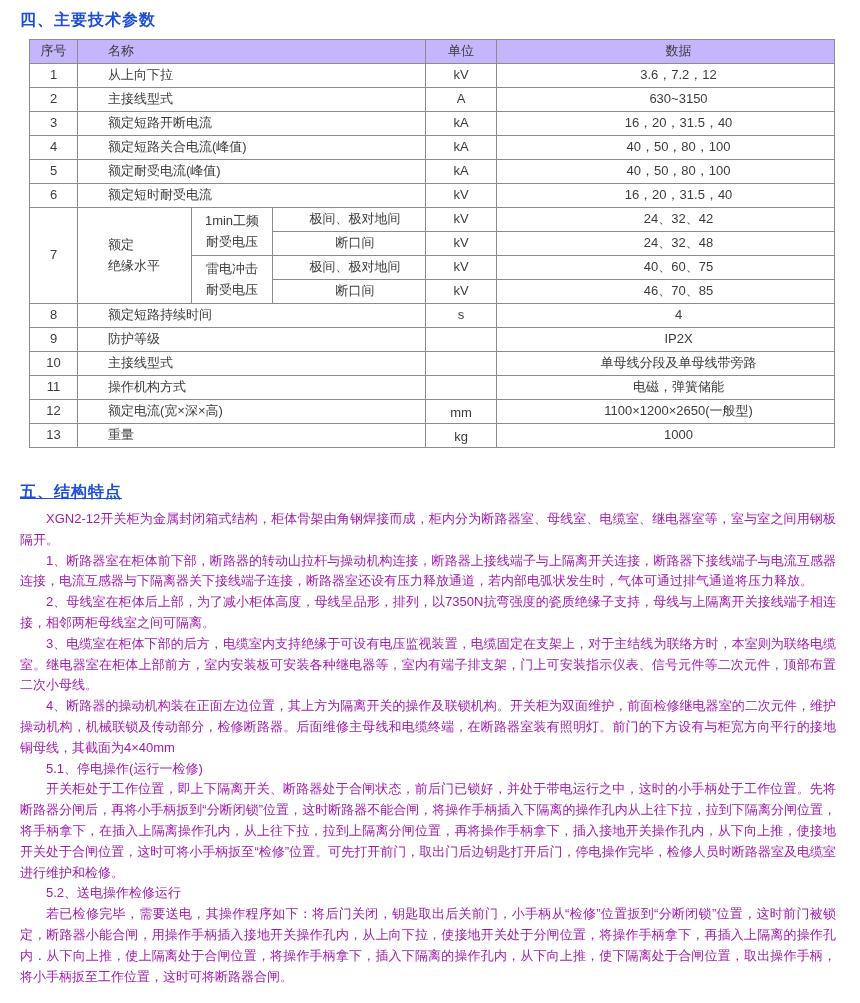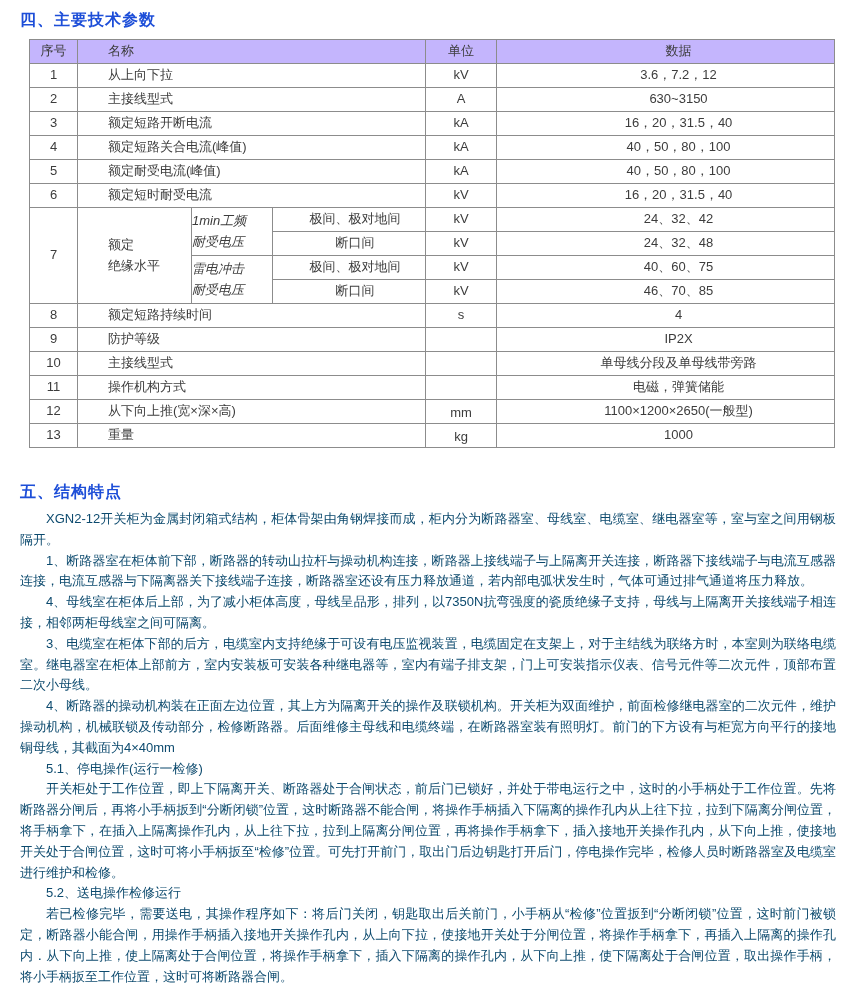--- a/index.html
+++ b/index.html
@@ -19,7 +19,7 @@
   .c-name{text-align:left;padding-left:30px !important;}
   .c-data{text-align:center;padding-left:26px !important;}
   .c-scope{text-align:center;padding-left:12px !important;}
-  .c-group{text-align:left;font-style:italic;}
+  .c-group{text-align:center;}
   .c-group div{line-height:1.55;}
   .c-name2 div{line-height:1.55;}
   .unit-drop{vertical-align:bottom !important;padding-bottom:1px !important;}

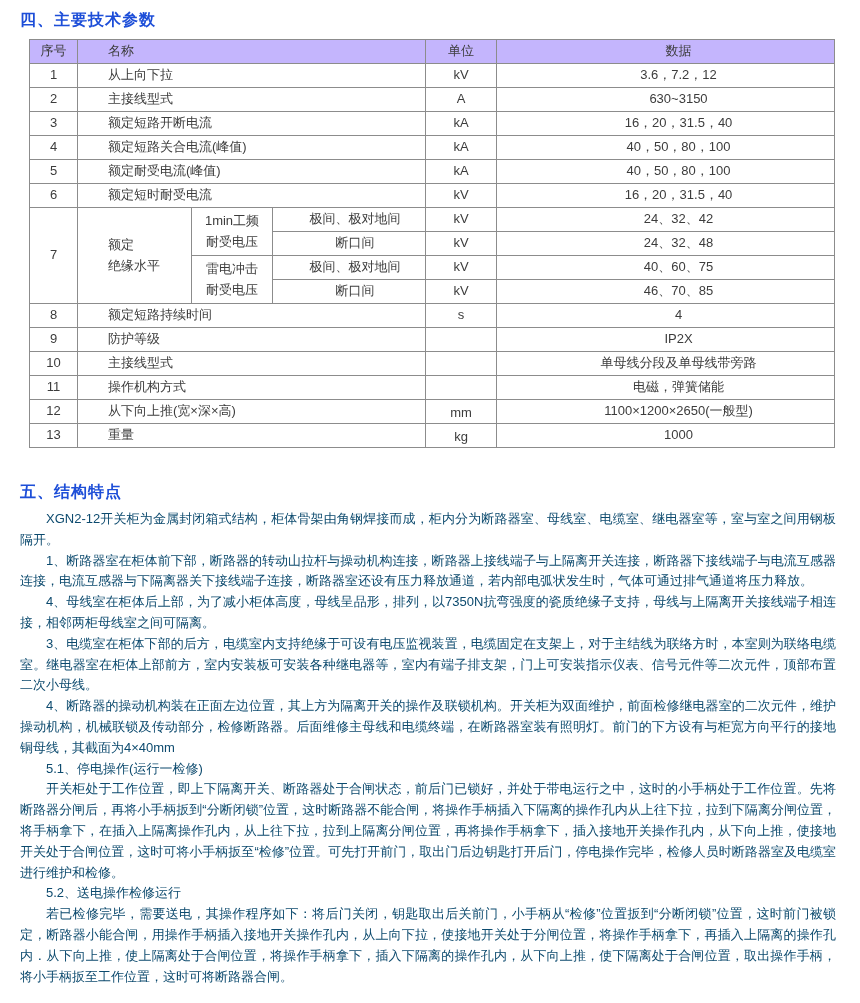--- a/index.html
+++ b/index.html
@@ -150,7 +150,7 @@
     </tr>
     <tr>
       <td class="c-center">12</td>
-      <td class="c-name" colspan="3">从下向上推(宽×深×高)</td>
+      <td class="c-name" colspan="3">额定电流(宽×深×高)</td>
       <td class="c-center unit-drop">mm</td>
       <td class="c-data">1100×1200×2650(一般型)</td>
     </tr>

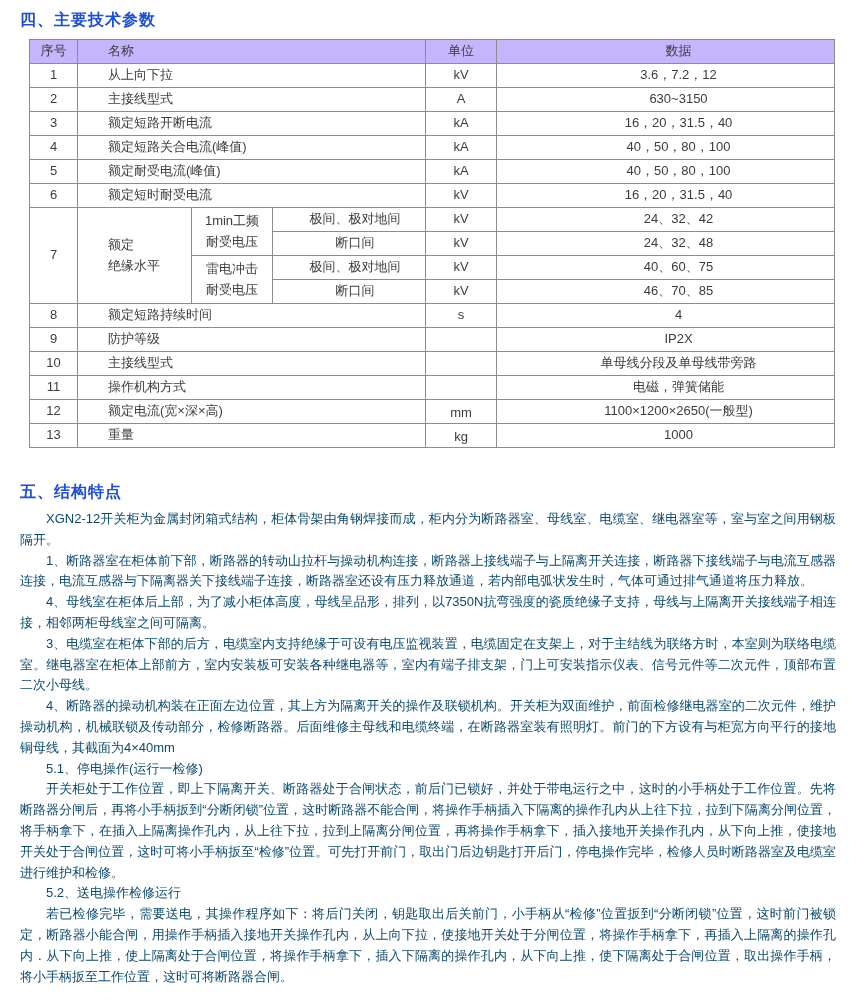--- a/index.html
+++ b/index.html
@@ -6,7 +6,7 @@
   body{font-family:"Liberation Sans","DejaVu Sans",sans-serif;color:#3c3c3c;}
   .page{width:860px;min-height:1003px;box-sizing:border-box;padding:6px 24px 12px 20px;background:#fff;}
   .sec-title{color:#1d4ed8;font-weight:bold;font-size:16px;letter-spacing:1px;margin:4px 0 8px 0;}
-  .sec-title.second{margin-top:34px;margin-bottom:0;}
+  .sec-title.second{margin-top:34px;margin-bottom:0;text-decoration:underline;}
   table.params{border-collapse:collapse;table-layout:fixed;width:806px;margin-left:9px;}
   table.params th,table.params td{
     border:1px solid #8c8c8c;

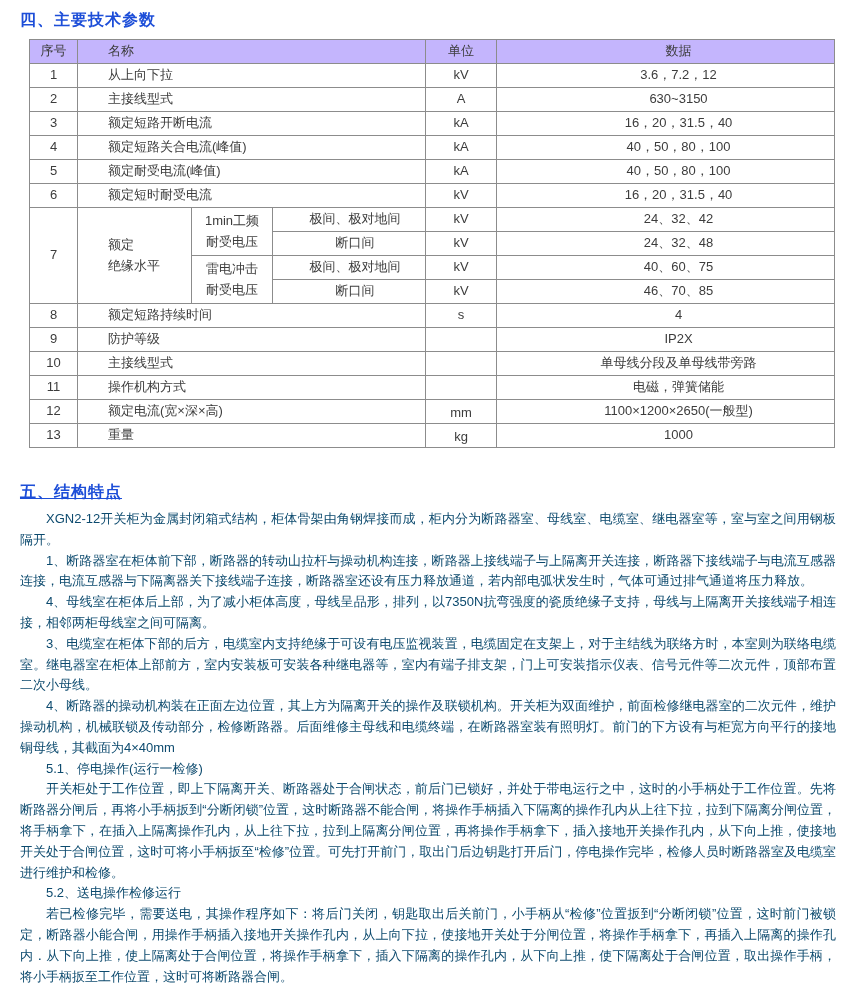--- a/index.html
+++ b/index.html
@@ -26,7 +26,7 @@
   .features{margin-top:6px;}
   .features p{
     margin:0;font-size:13px;line-height:20.8px;
-    text-indent:2em;text-align:justify;color:#0c4a6e;
+    text-indent:2em;text-align:justify;color:#a21caf;
   }
 </style>
 </head>

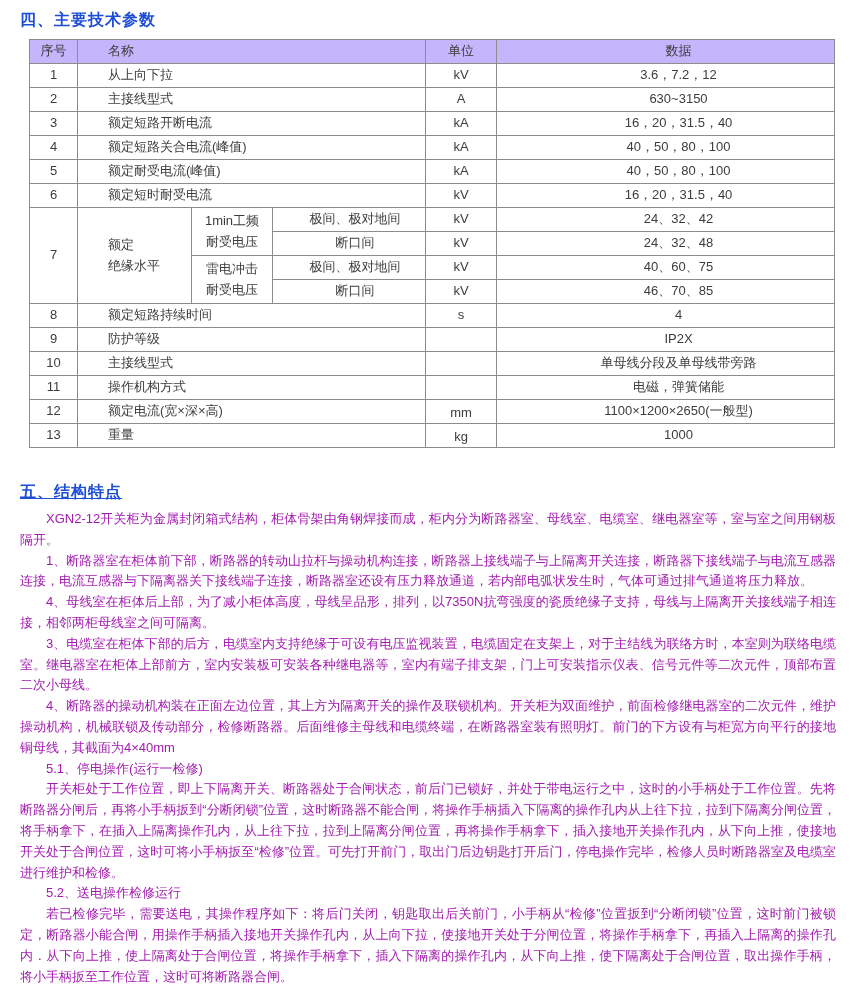--- a/index.html
+++ b/index.html
@@ -168,7 +168,7 @@
   <div class="features">
     <p>XGN2-12开关柜为金属封闭箱式结构，柜体骨架由角钢焊接而成，柜内分为断路器室、母线室、电缆室、继电器室等，室与室之间用钢板隔开。</p>
     <p>1、断路器室在柜体前下部，断路器的转动山拉杆与操动机构连接，断路器上接线端子与上隔离开关连接，断路器下接线端子与电流互感器连接，电流互感器与下隔离器关下接线端子连接，断路器室还设有压力释放通道，若内部电弧状发生时，气体可通过排气通道将压力释放。</p>
-    <p>4、母线室在柜体后上部，为了减小柜体高度，母线呈品形，排列，以7350N抗弯强度的瓷质绝缘子支持，母线与上隔离开关接线端子相连接，相邻两柜母线室之间可隔离。</p>
+    <p>2、母线室在柜体后上部，为了减小柜体高度，母线呈品形，排列，以7350N抗弯强度的瓷质绝缘子支持，母线与上隔离开关接线端子相连接，相邻两柜母线室之间可隔离。</p>
     <p>3、电缆室在柜体下部的后方，电缆室内支持绝缘于可设有电压监视装置，电缆固定在支架上，对于主结线为联络方时，本室则为联络电缆室。继电器室在柜体上部前方，室内安装板可安装各种继电器等，室内有端子排支架，门上可安装指示仪表、信号元件等二次元件，顶部布置二次小母线。</p>
     <p>4、断路器的操动机构装在正面左边位置，其上方为隔离开关的操作及联锁机构。开关柜为双面维护，前面检修继电器室的二次元件，维护操动机构，机械联锁及传动部分，检修断路器。后面维修主母线和电缆终端，在断路器室装有照明灯。前门的下方设有与柜宽方向平行的接地铜母线，其截面为4×40mm</p>
     <p>5.1、停电操作(运行一检修)</p>

